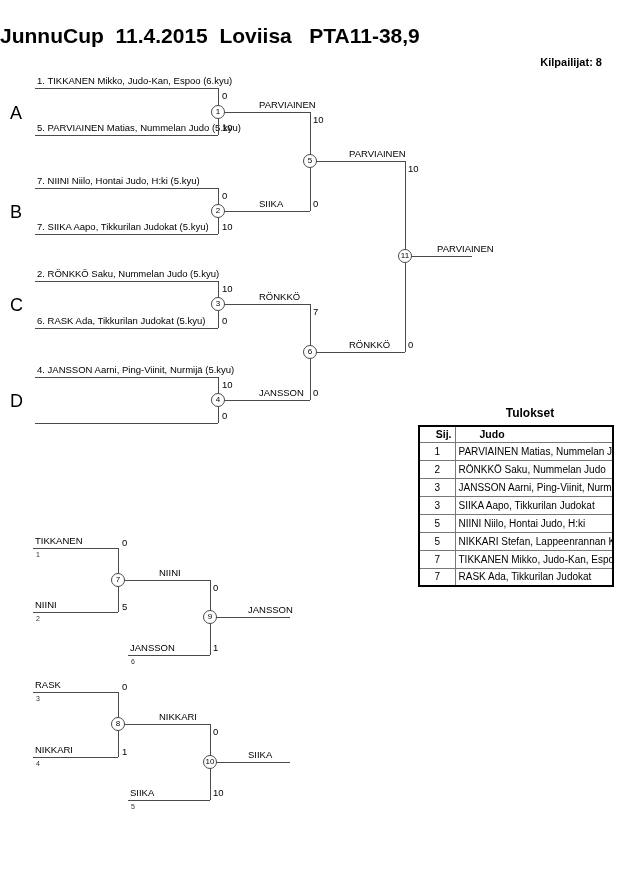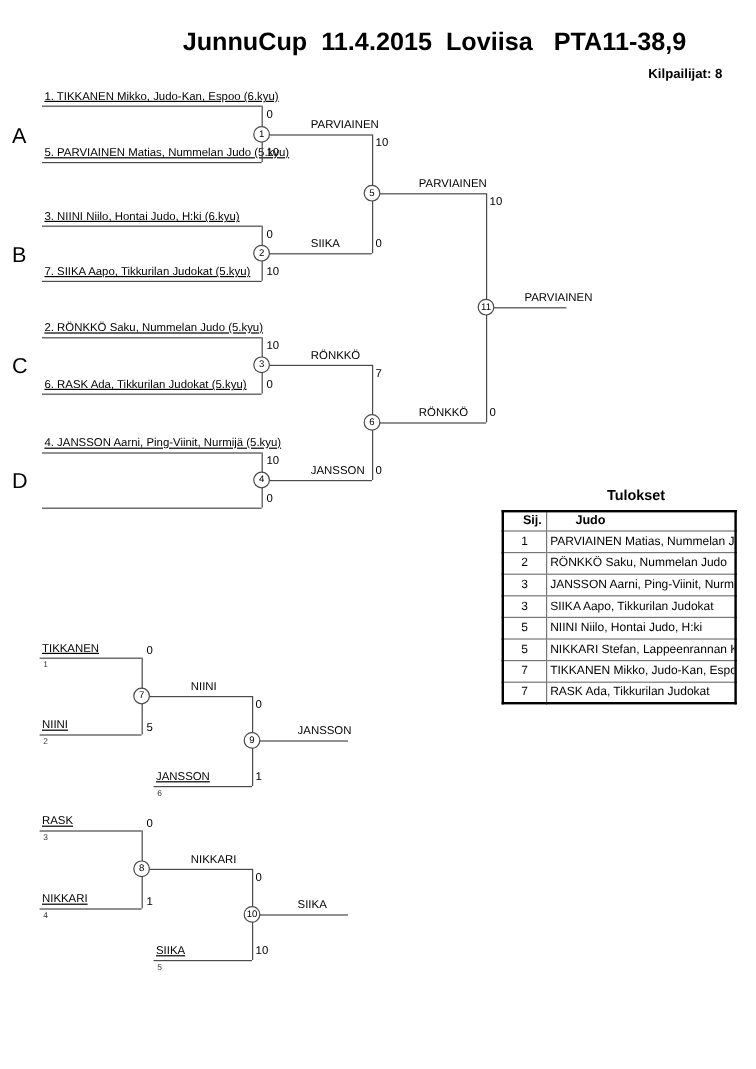--- a/index.html
+++ b/index.html
@@ -9,7 +9,7 @@
     font-family:"Liberation Sans", sans-serif; color:#000; overflow:hidden;
   }
   .title {
-    position:absolute; top:24px; left:0; width:572px; text-align:right;
+    position:absolute; top:24px; left:0; width:572px; text-align:left;
     font-size:21px; font-weight:bold; white-space:pre;
   }
   .competitors {

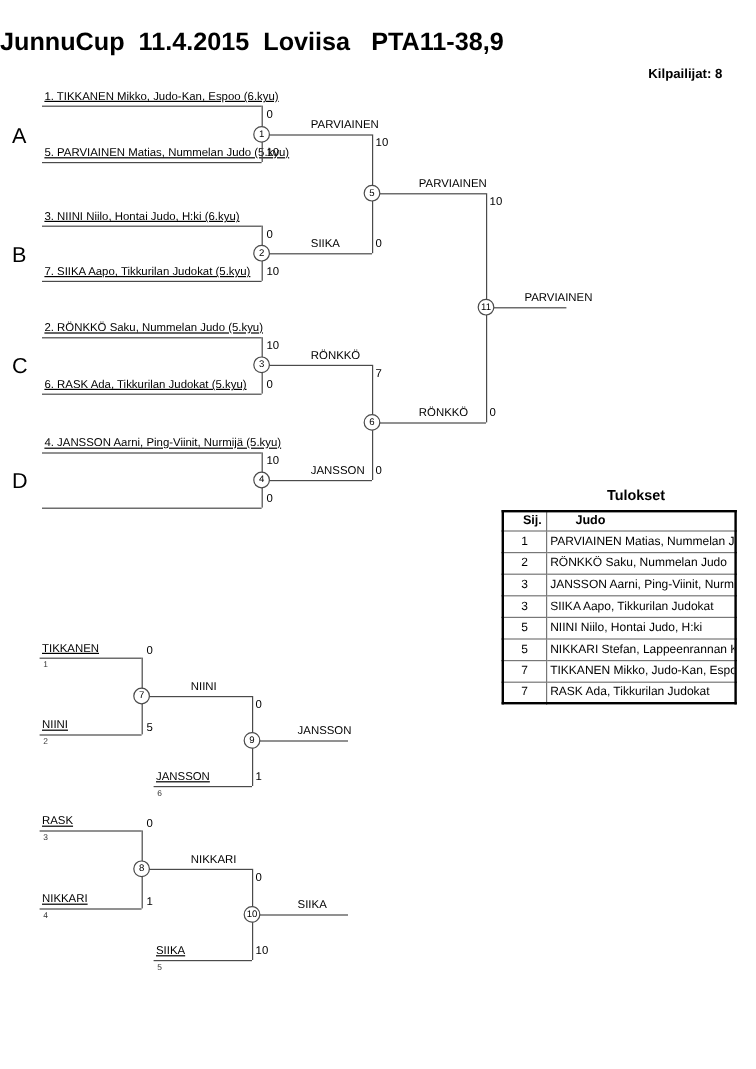--- a/index.html
+++ b/index.html
@@ -18,7 +18,7 @@
   .pool { position:absolute; left:10px; font-size:18px; }
   .hl { position:absolute; height:0; border-top:1px solid #4a4a4a; }
   .vl { position:absolute; width:0; border-left:1px solid #4a4a4a; }
-  .nm { position:absolute; font-size:9.5px; line-height:11px; white-space:pre;text-decoration:underline; }
+  .nm { position:absolute; font-size:9.5px; line-height:11px; white-space:pre; }
   .wn { position:absolute; font-size:9.5px; line-height:11px; white-space:pre;padding-left:24px; }
   .sc { position:absolute; font-size:9.5px; line-height:11px; }
   .ref { position:absolute; font-size:7px; line-height:8px; color:#333; }

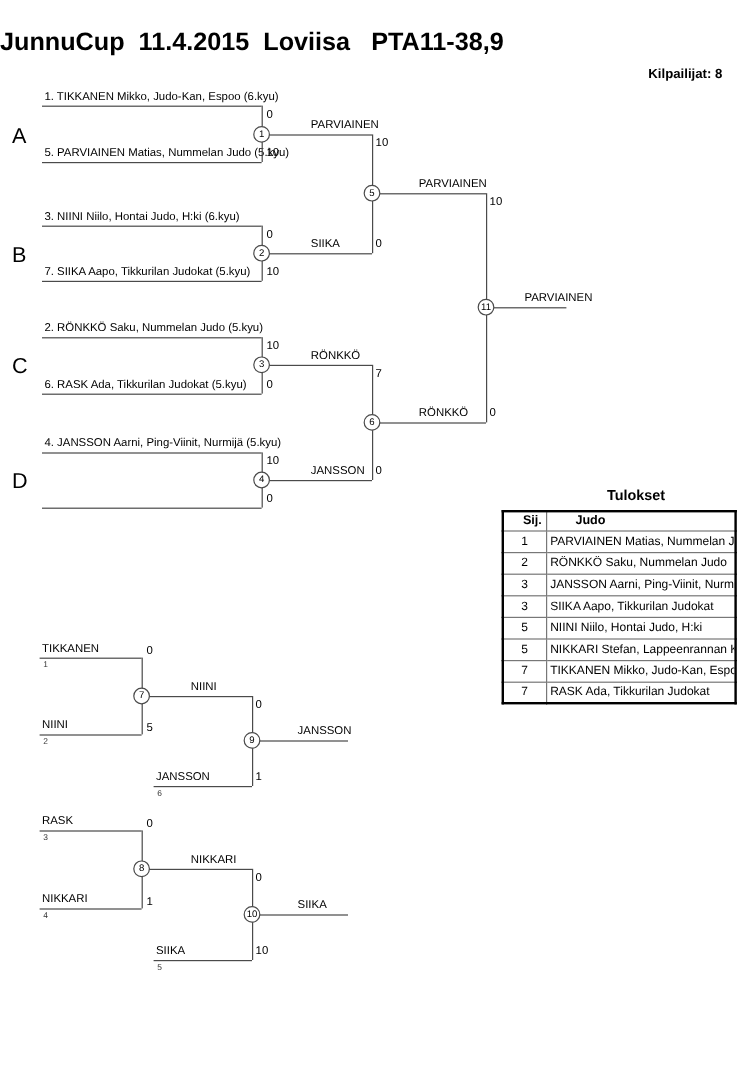--- a/index.html
+++ b/index.html
@@ -64,7 +64,7 @@
   <div class="hl" style="left:218px;top:112px;width:92px"></div>
   <div class="wn" style="left:235px;top:99px">PARVIAINEN</div>
 
-  <div class="nm" style="left:37px;top:175px">3. NIINI Niilo, Hontai Judo, H:ki (6.kyu)</div>
+  <div class="nm" style="left:37px;top:175px">7. NIINI Niilo, Hontai Judo, H:ki (5.kyu)</div>
   <div class="hl" style="left:35px;top:188px;width:183px"></div>
   <div class="sc" style="left:222px;top:190px">0</div>
   <div class="nm" style="left:37px;top:221px">7. SIIKA Aapo, Tikkurilan Judokat (5.kyu)</div>

